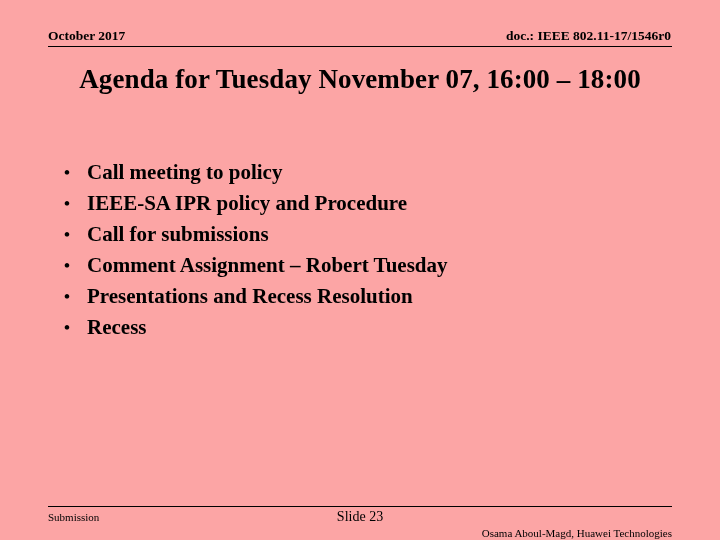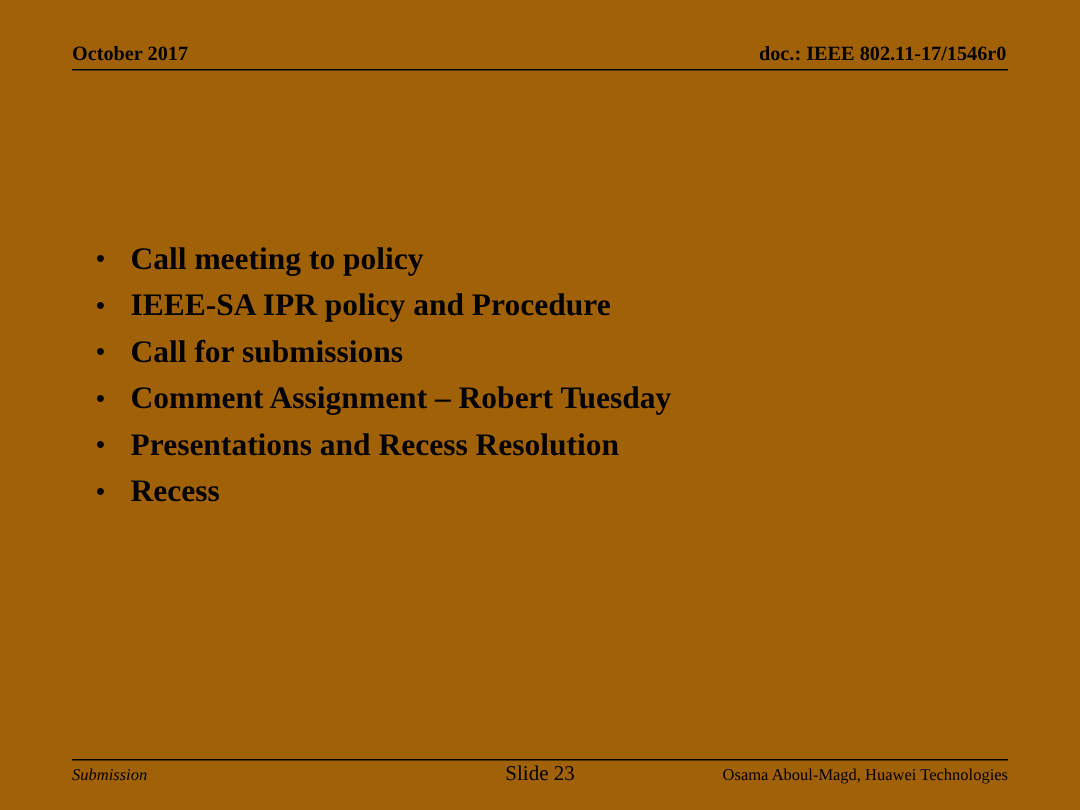--- a/index.html
+++ b/index.html
@@ -11,7 +11,7 @@
     position: relative;
     width: 720px;
     height: 540px;
-    background: #a16207;
+    background: #fca5a5;
     overflow: hidden;
     font-family: "Liberation Serif", "DejaVu Serif", serif;
     color: #000000;

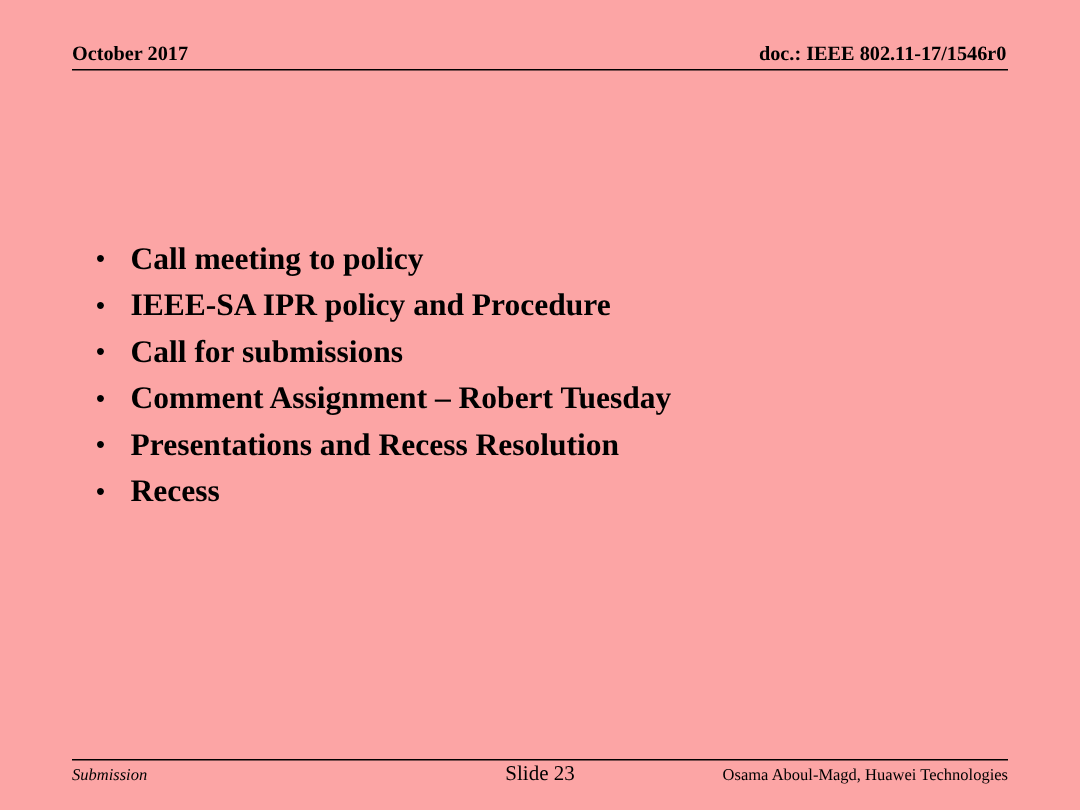--- a/index.html
+++ b/index.html
@@ -150,6 +150,7 @@
   </div>
   <div class="header-rule"></div>
 
+  <div class="title">Agenda for Tuesday November 07, 16:00 – 18:00</div>
 
   <ul class="bullets">
     <li class="bullet-item">

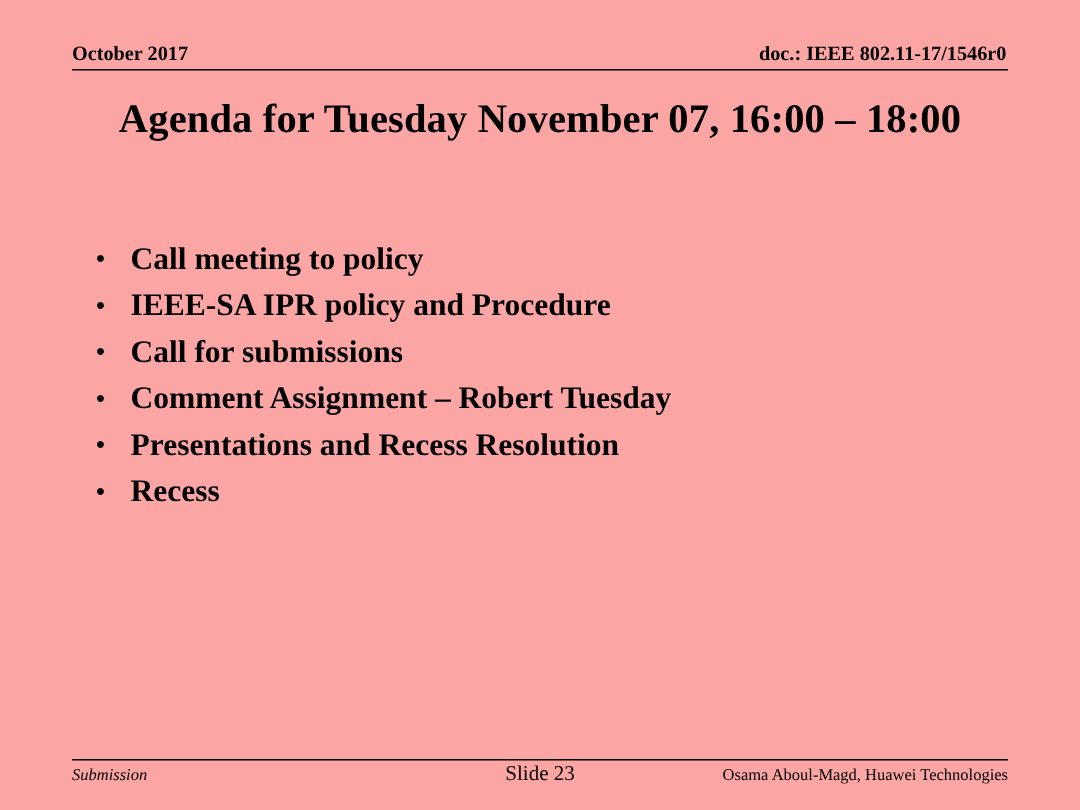--- a/index.html
+++ b/index.html
@@ -118,7 +118,6 @@
     font-size: 11px;
     line-height: 14px;
     white-space: nowrap;
-    font-style: italic;
   }
   .footer-center {
     position: absolute;

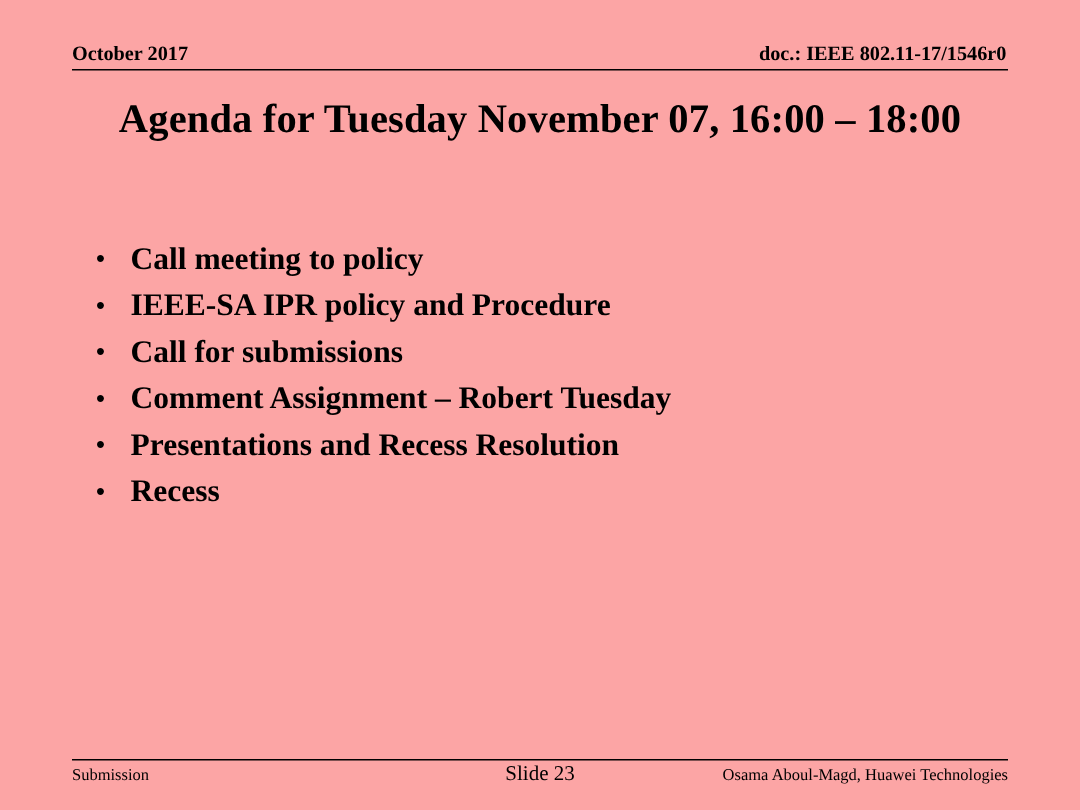--- a/index.html
+++ b/index.html
@@ -132,7 +132,7 @@
   .footer-right {
     position: absolute;
     right: 0;
-    top: 0;
+    top: 16px;
     font-size: 11px;
     line-height: 14px;
     white-space: nowrap;

